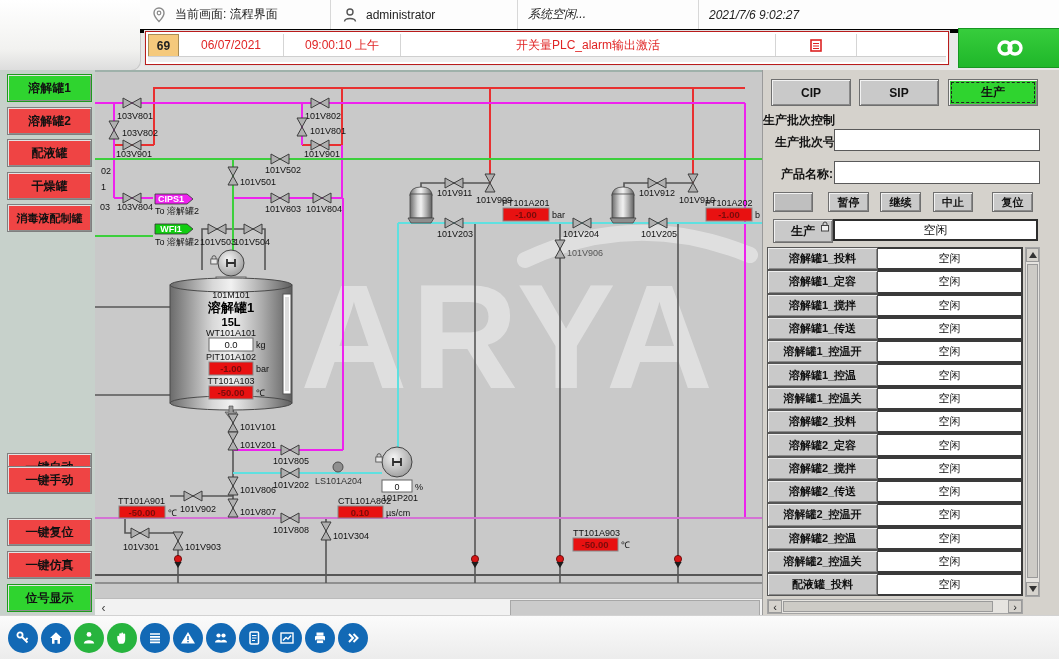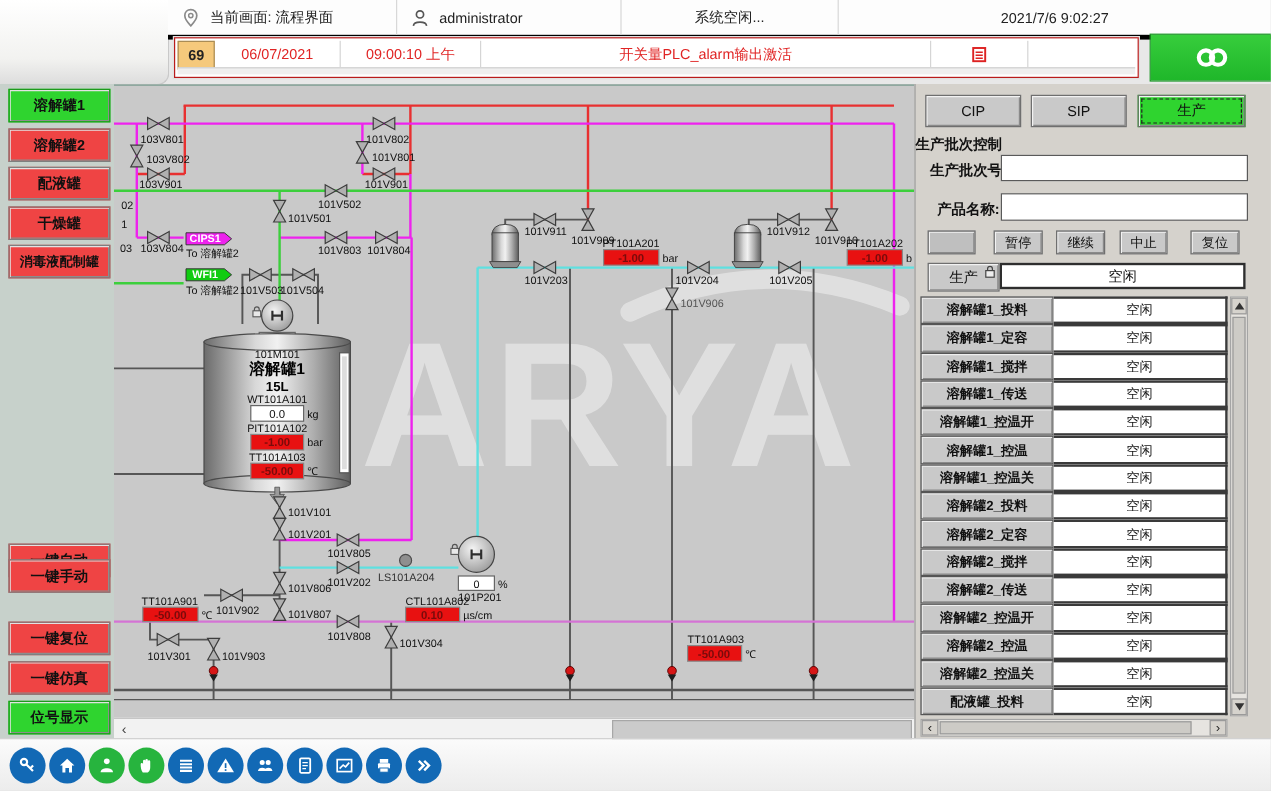--- a/index.html
+++ b/index.html
@@ -13,7 +13,7 @@
   #top-bar{left:140px;top:0;width:919px;height:29px;background:#fdfdfd;border-bottom:4px solid #000000;
       display:flex;align-items:stretch;font-size:12px;color:#222;}
   .tb-cell{display:flex;align-items:center;gap:7px;padding:0 10px;border-right:1px solid #d8d8d8;}
-  .tb-cell.center{justify-content:center;}
+  .tb-cell.center{font-style:italic;}
   
   #alarm-table{left:145px;top:31px;width:802px;height:32px;background:#fff;border:1px solid #b91c1c;
       box-shadow:0 0 0 1px #e0e0e0;}

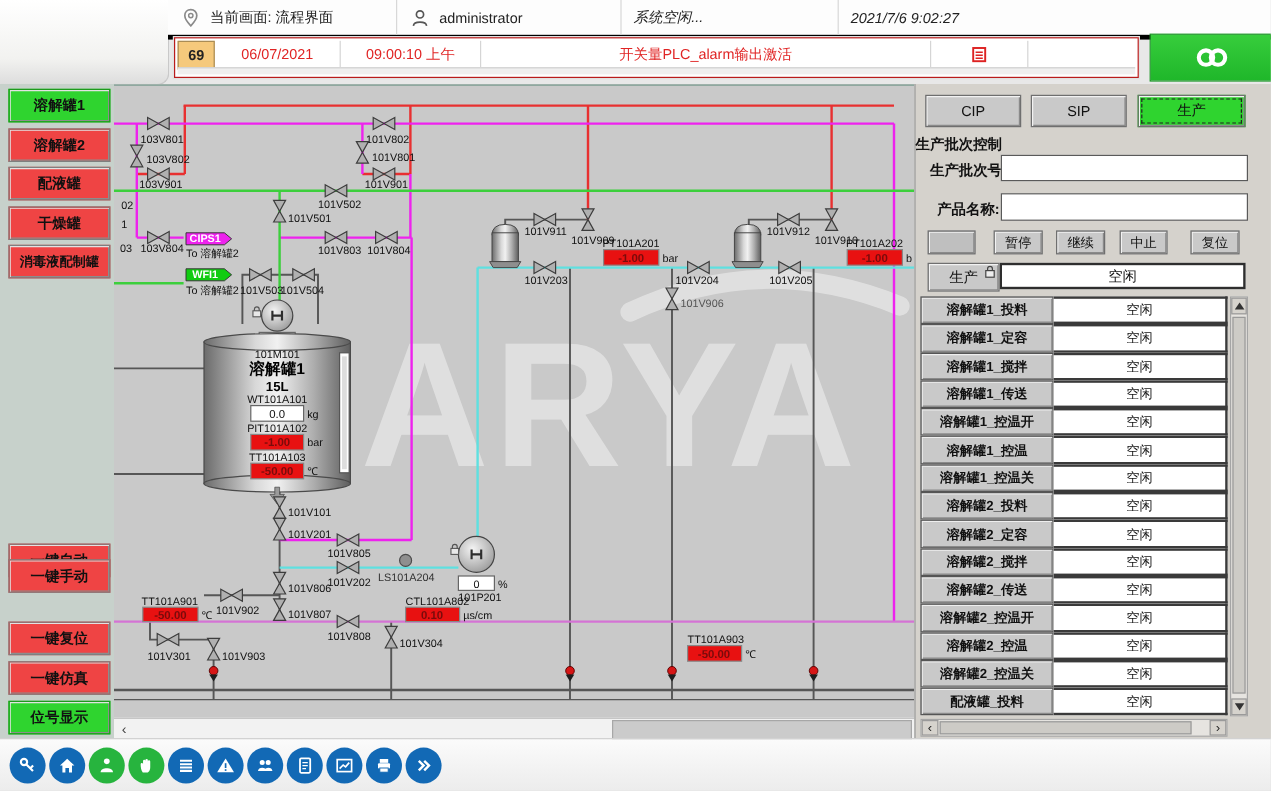--- a/index.html
+++ b/index.html
@@ -37,7 +37,7 @@
   #diag-thumb{position:absolute;left:415px;top:1px;width:248px;height:15px;background:#cbcbcb;border:1px solid #a7a7a7;}
   
   #panel{left:762px;top:70px;width:297px;height:545px;background:#d5d2cc;border-left:1px solid #9a9a9a;}
-  .p-btn{position:absolute;display:flex;align-items:center;justify-content:center;font-size:12px;font-weight:normal;color:#111;
+  .p-btn{position:absolute;display:flex;align-items:center;justify-content:center;font-size:12px;font-weight:bold;color:#111;
       background:#c9c9c9;border:1px solid #6f6f6f;box-shadow:inset 1px 1px 0 #f2f2f2, inset -1px -1px 0 #8a8a8a;cursor:pointer;}
   .p-btn.green{background:#2fd42f;outline:1px dashed #222;outline-offset:-4px;}
   .p-label{position:absolute;font-size:12px;font-weight:bold;color:#111;white-space:nowrap;}

